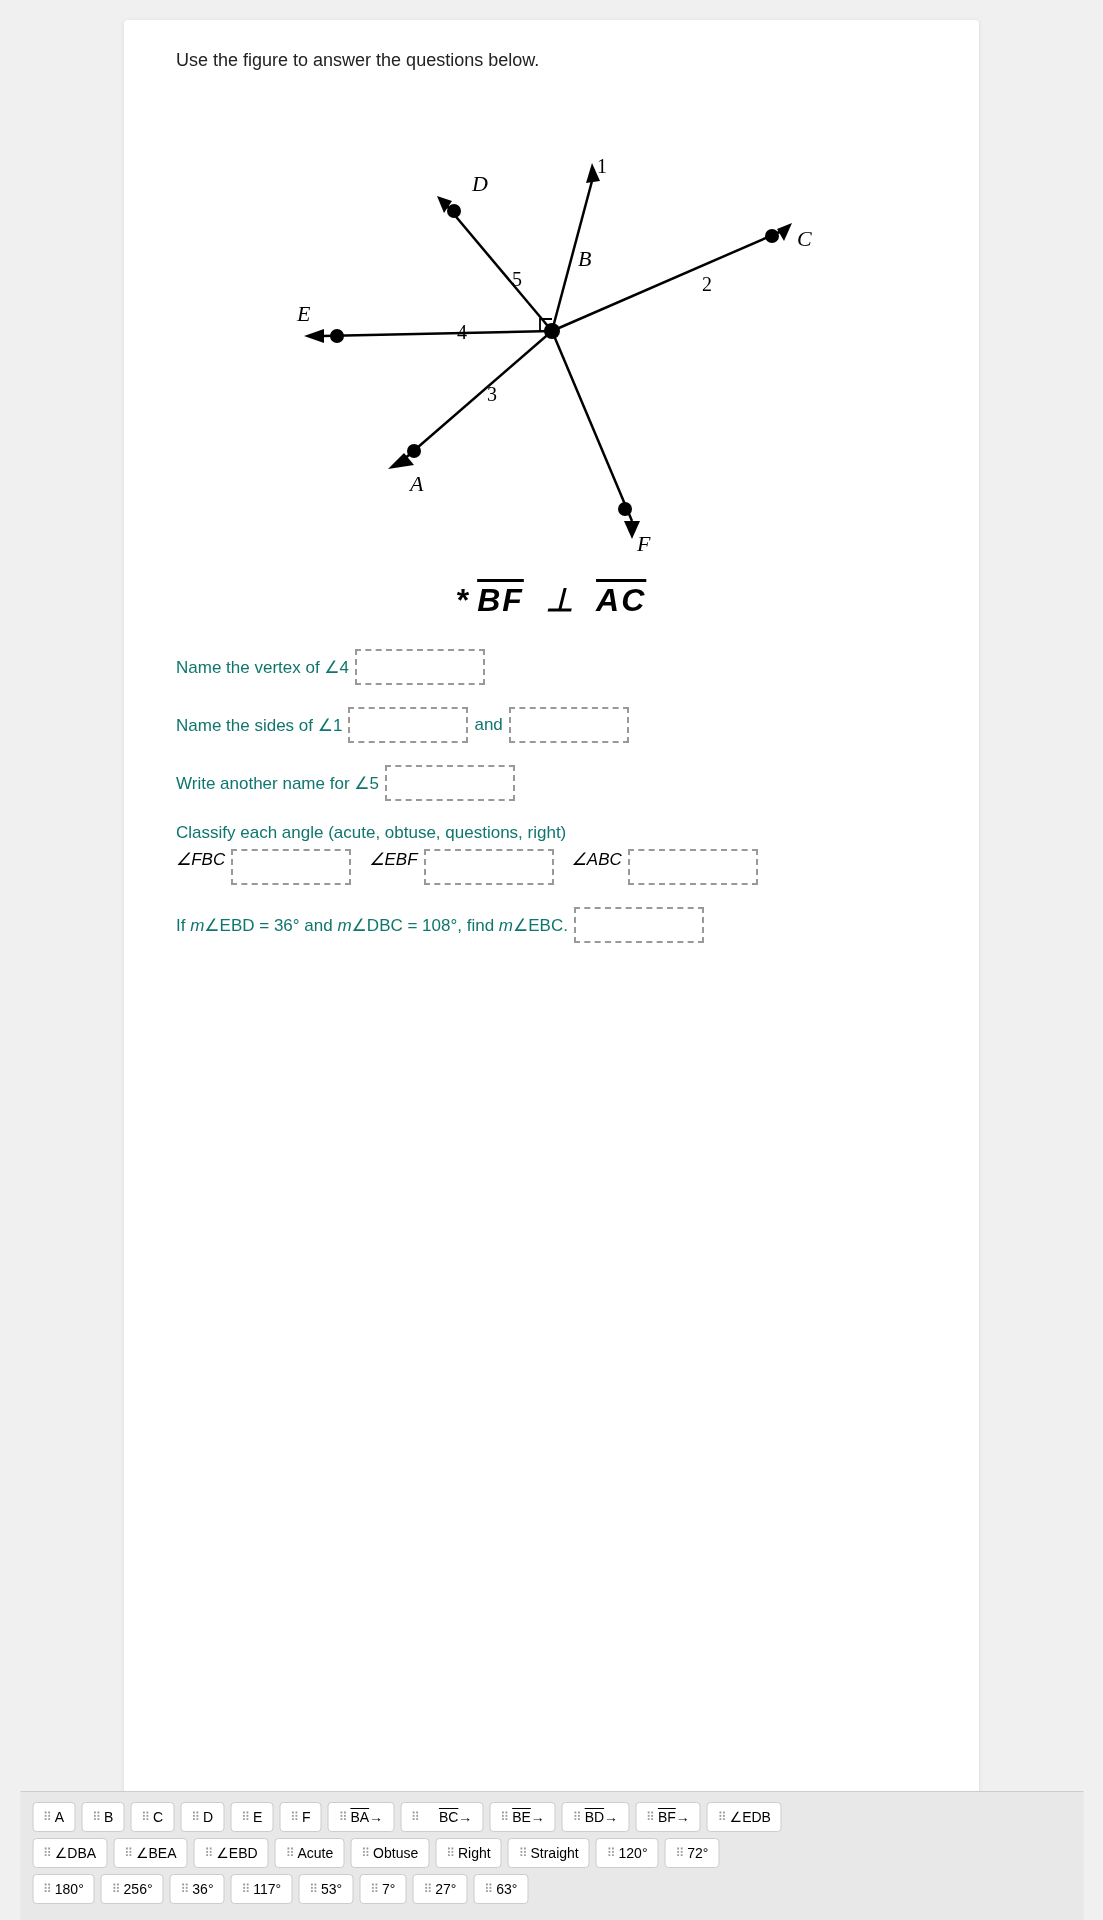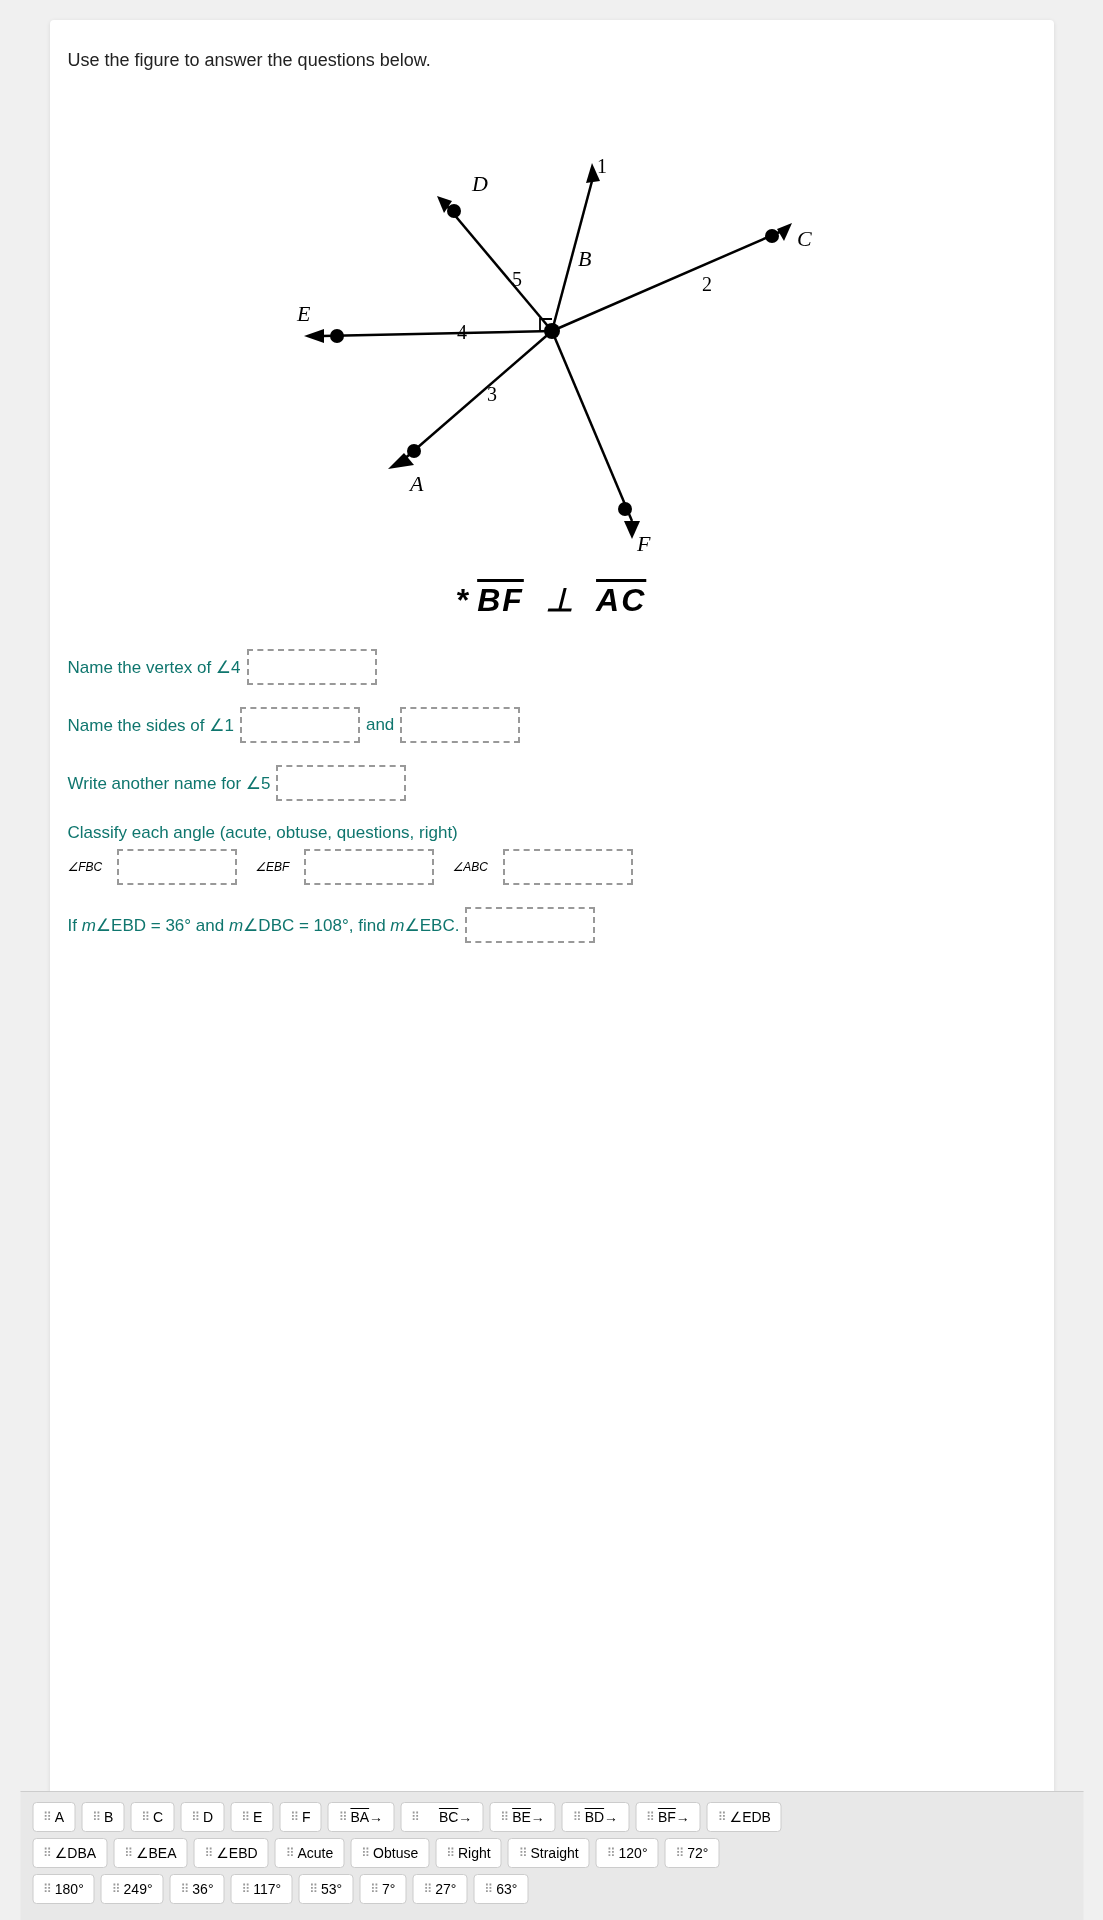--- a/index.html
+++ b/index.html
@@ -14,9 +14,9 @@
     }
     .page {
       background: #fff;
-      width: 1004px;
+      width: 855px;
       min-height: 1880px;
-      padding: 30px 18px;
+      padding: 30px 52px;
       border-radius: 4px;
       box-shadow: 0 1px 4px rgba(0,0,0,0.1);
     }

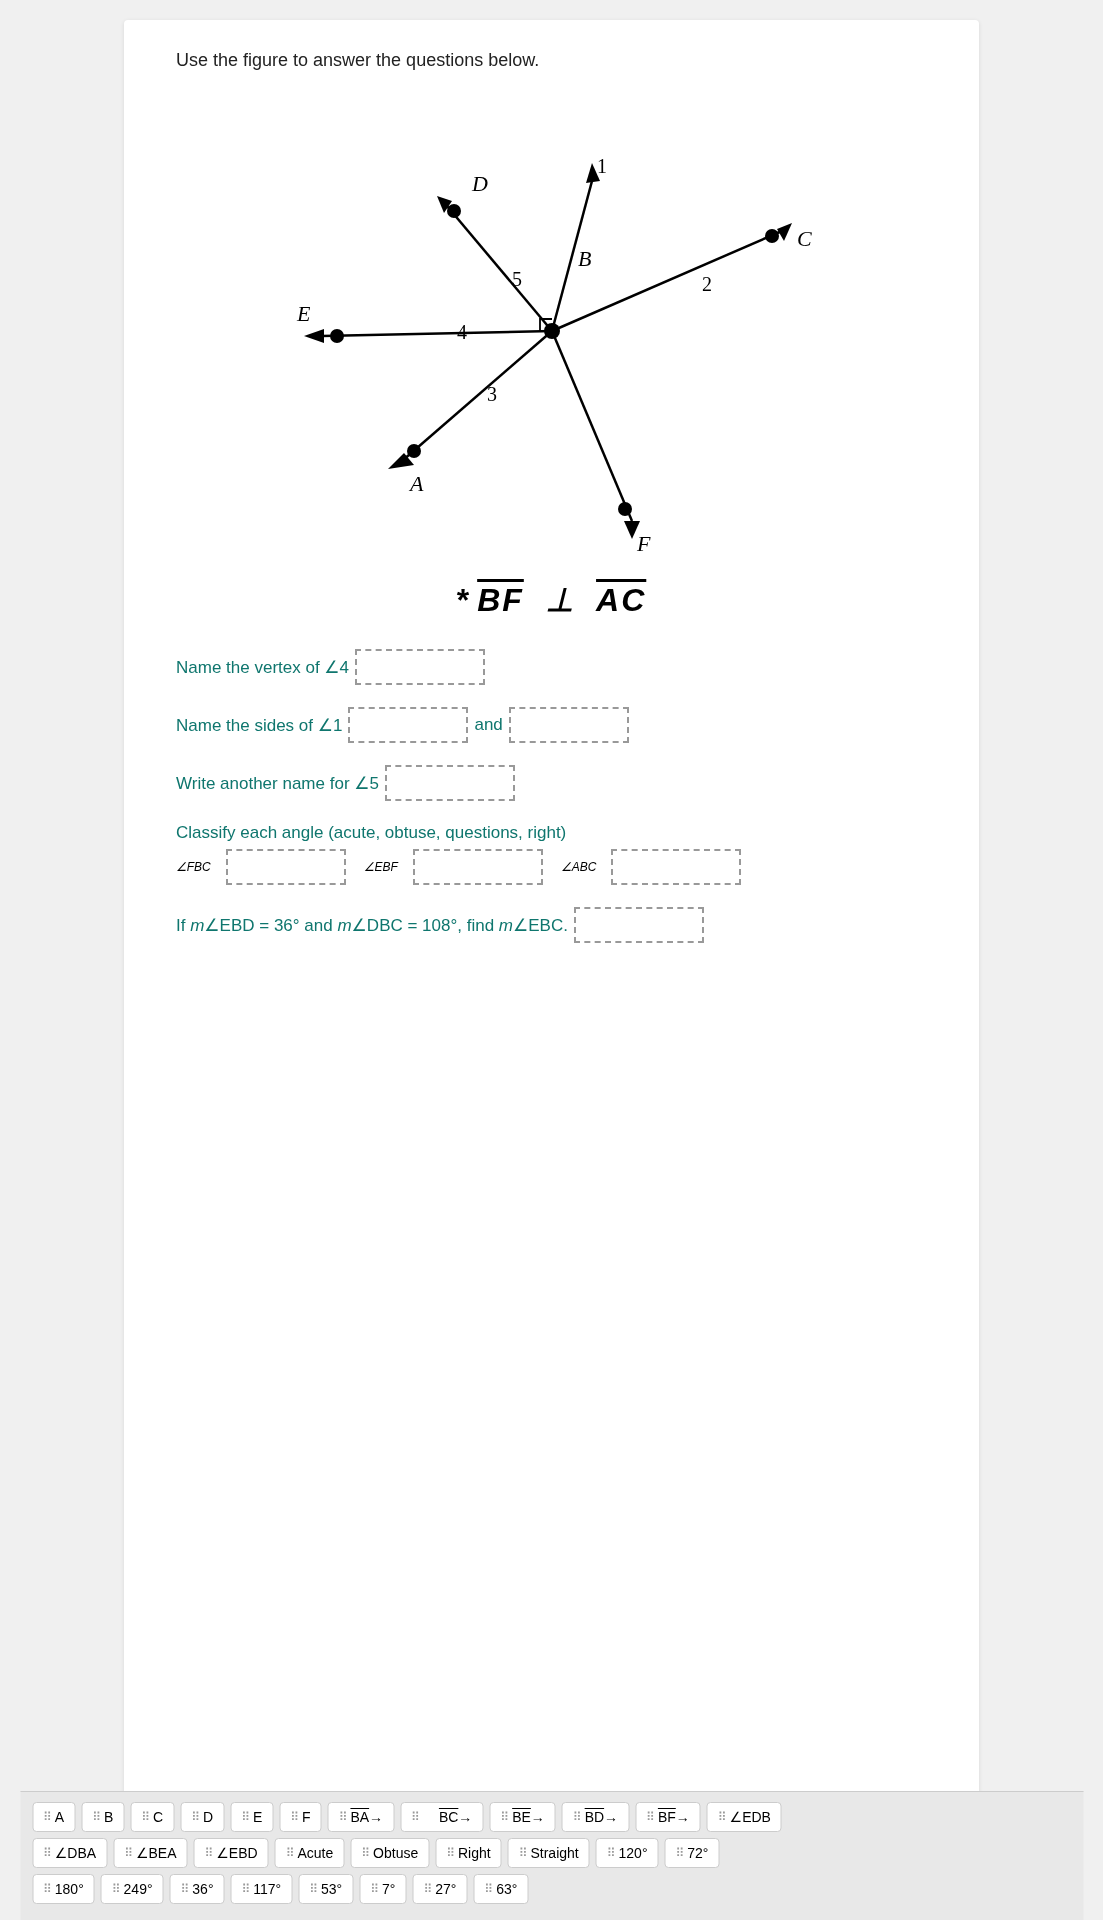--- a/index.html
+++ b/index.html
@@ -92,9 +92,8 @@
     }
     .classify-item {
       display: flex;
-      align-items: center;
-      gap: 15px;
-      font-size: 12px;
+      gap: 6px;
+      font-size: 17px;
       font-style: italic;
     }
     .bottom-bar {

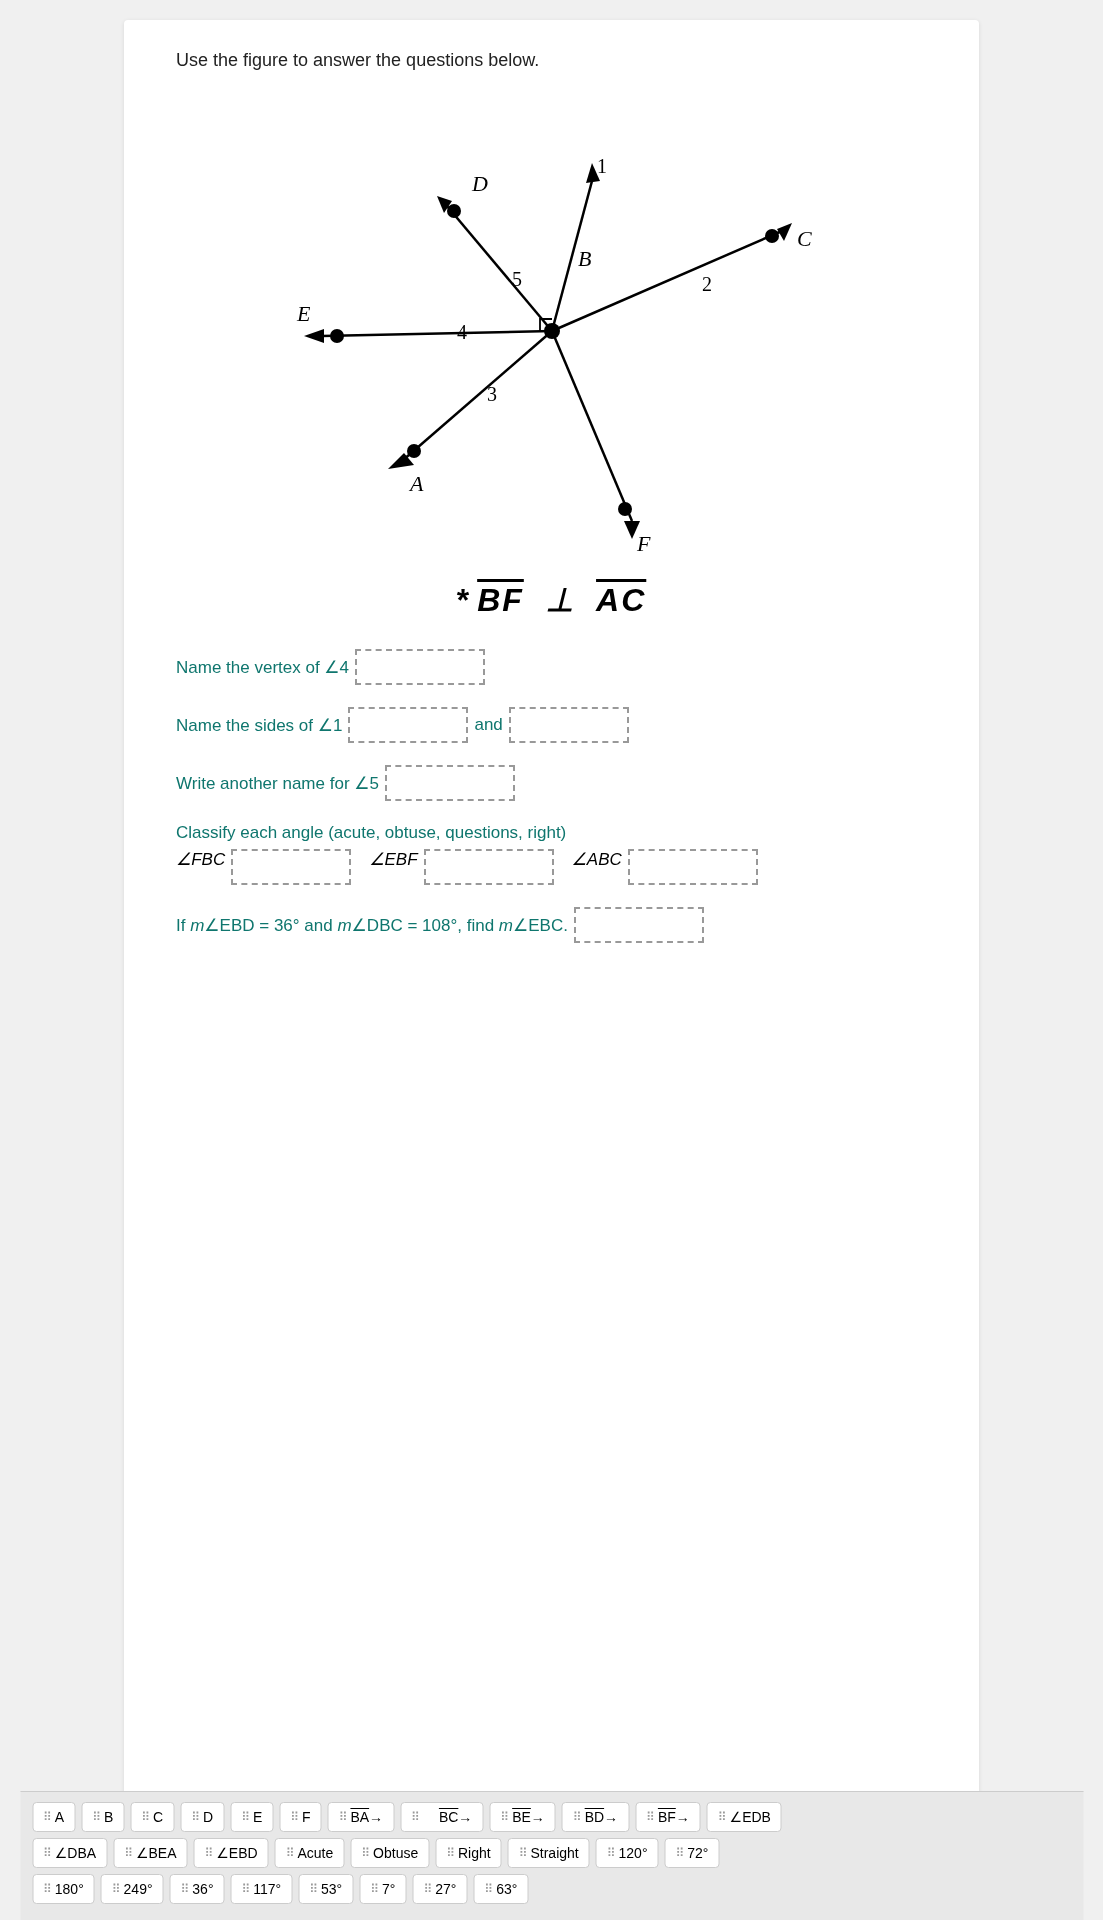--- a/index.html
+++ b/index.html
@@ -345,7 +345,7 @@
     </div>
     <div class="token">
       <span class="token-dots">⠿</span>
-      <span>249°</span>
+      <span>256°</span>
     </div>
     <div class="token">
       <span class="token-dots">⠿</span>

